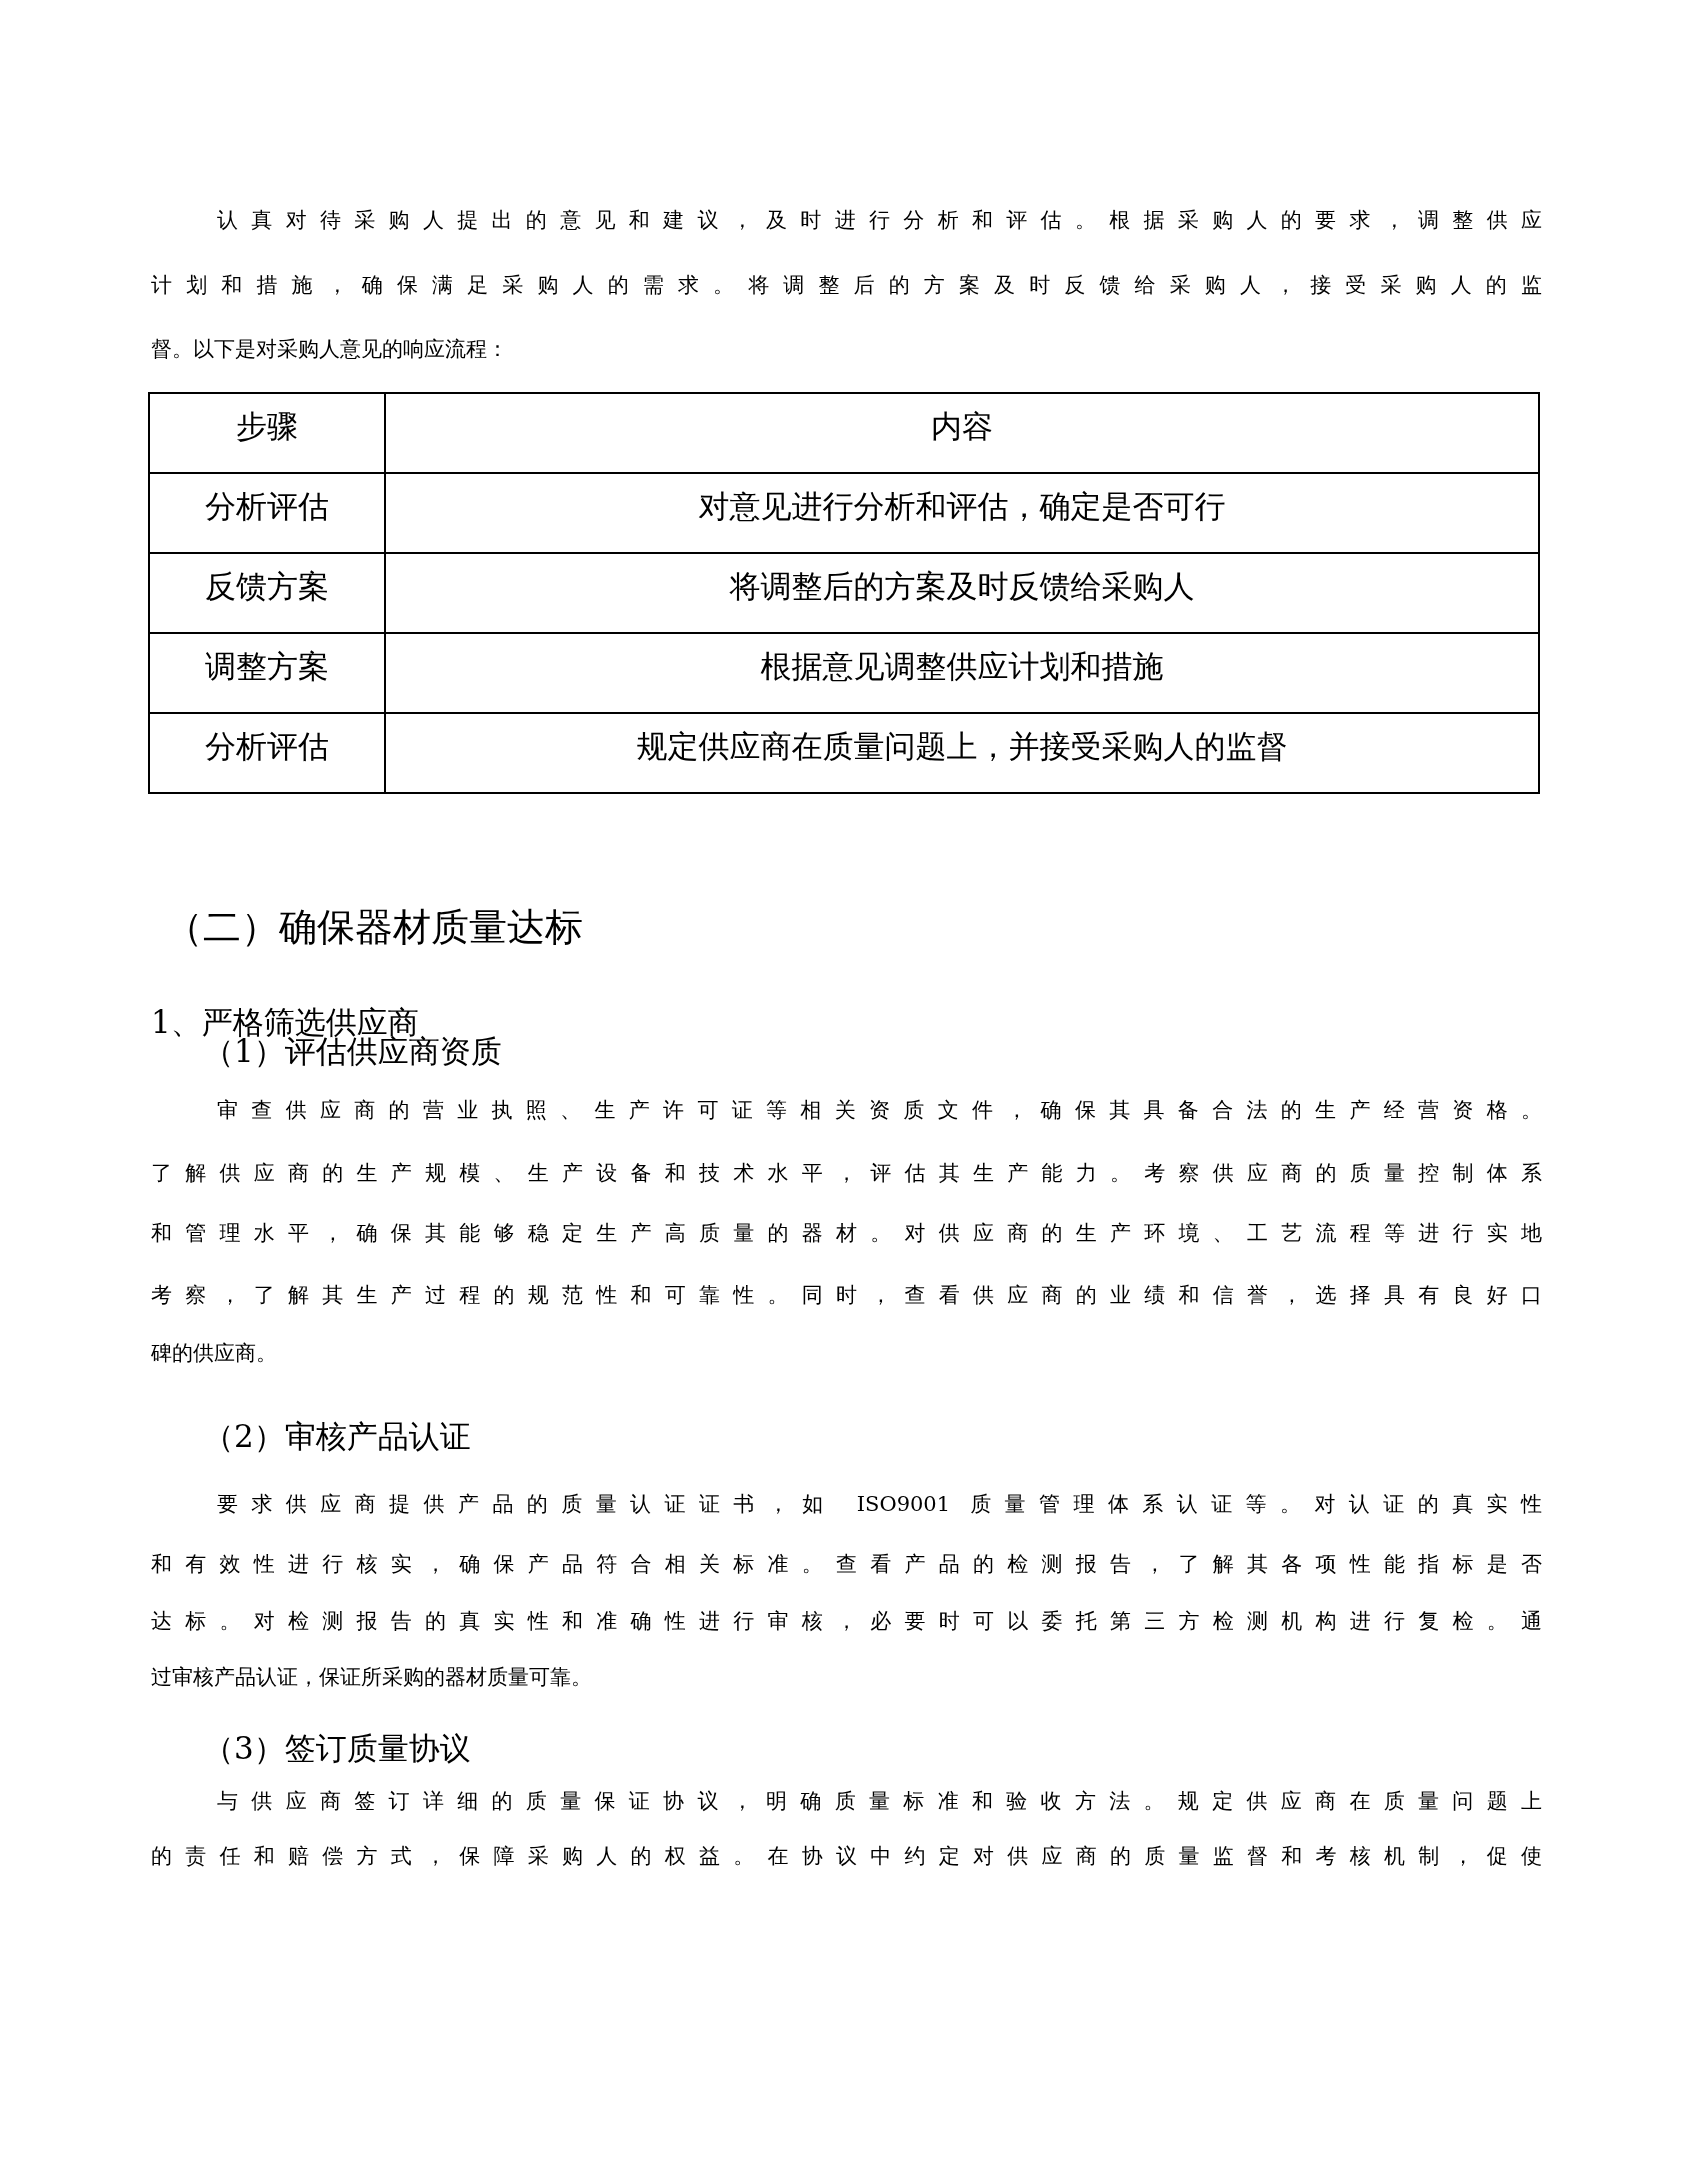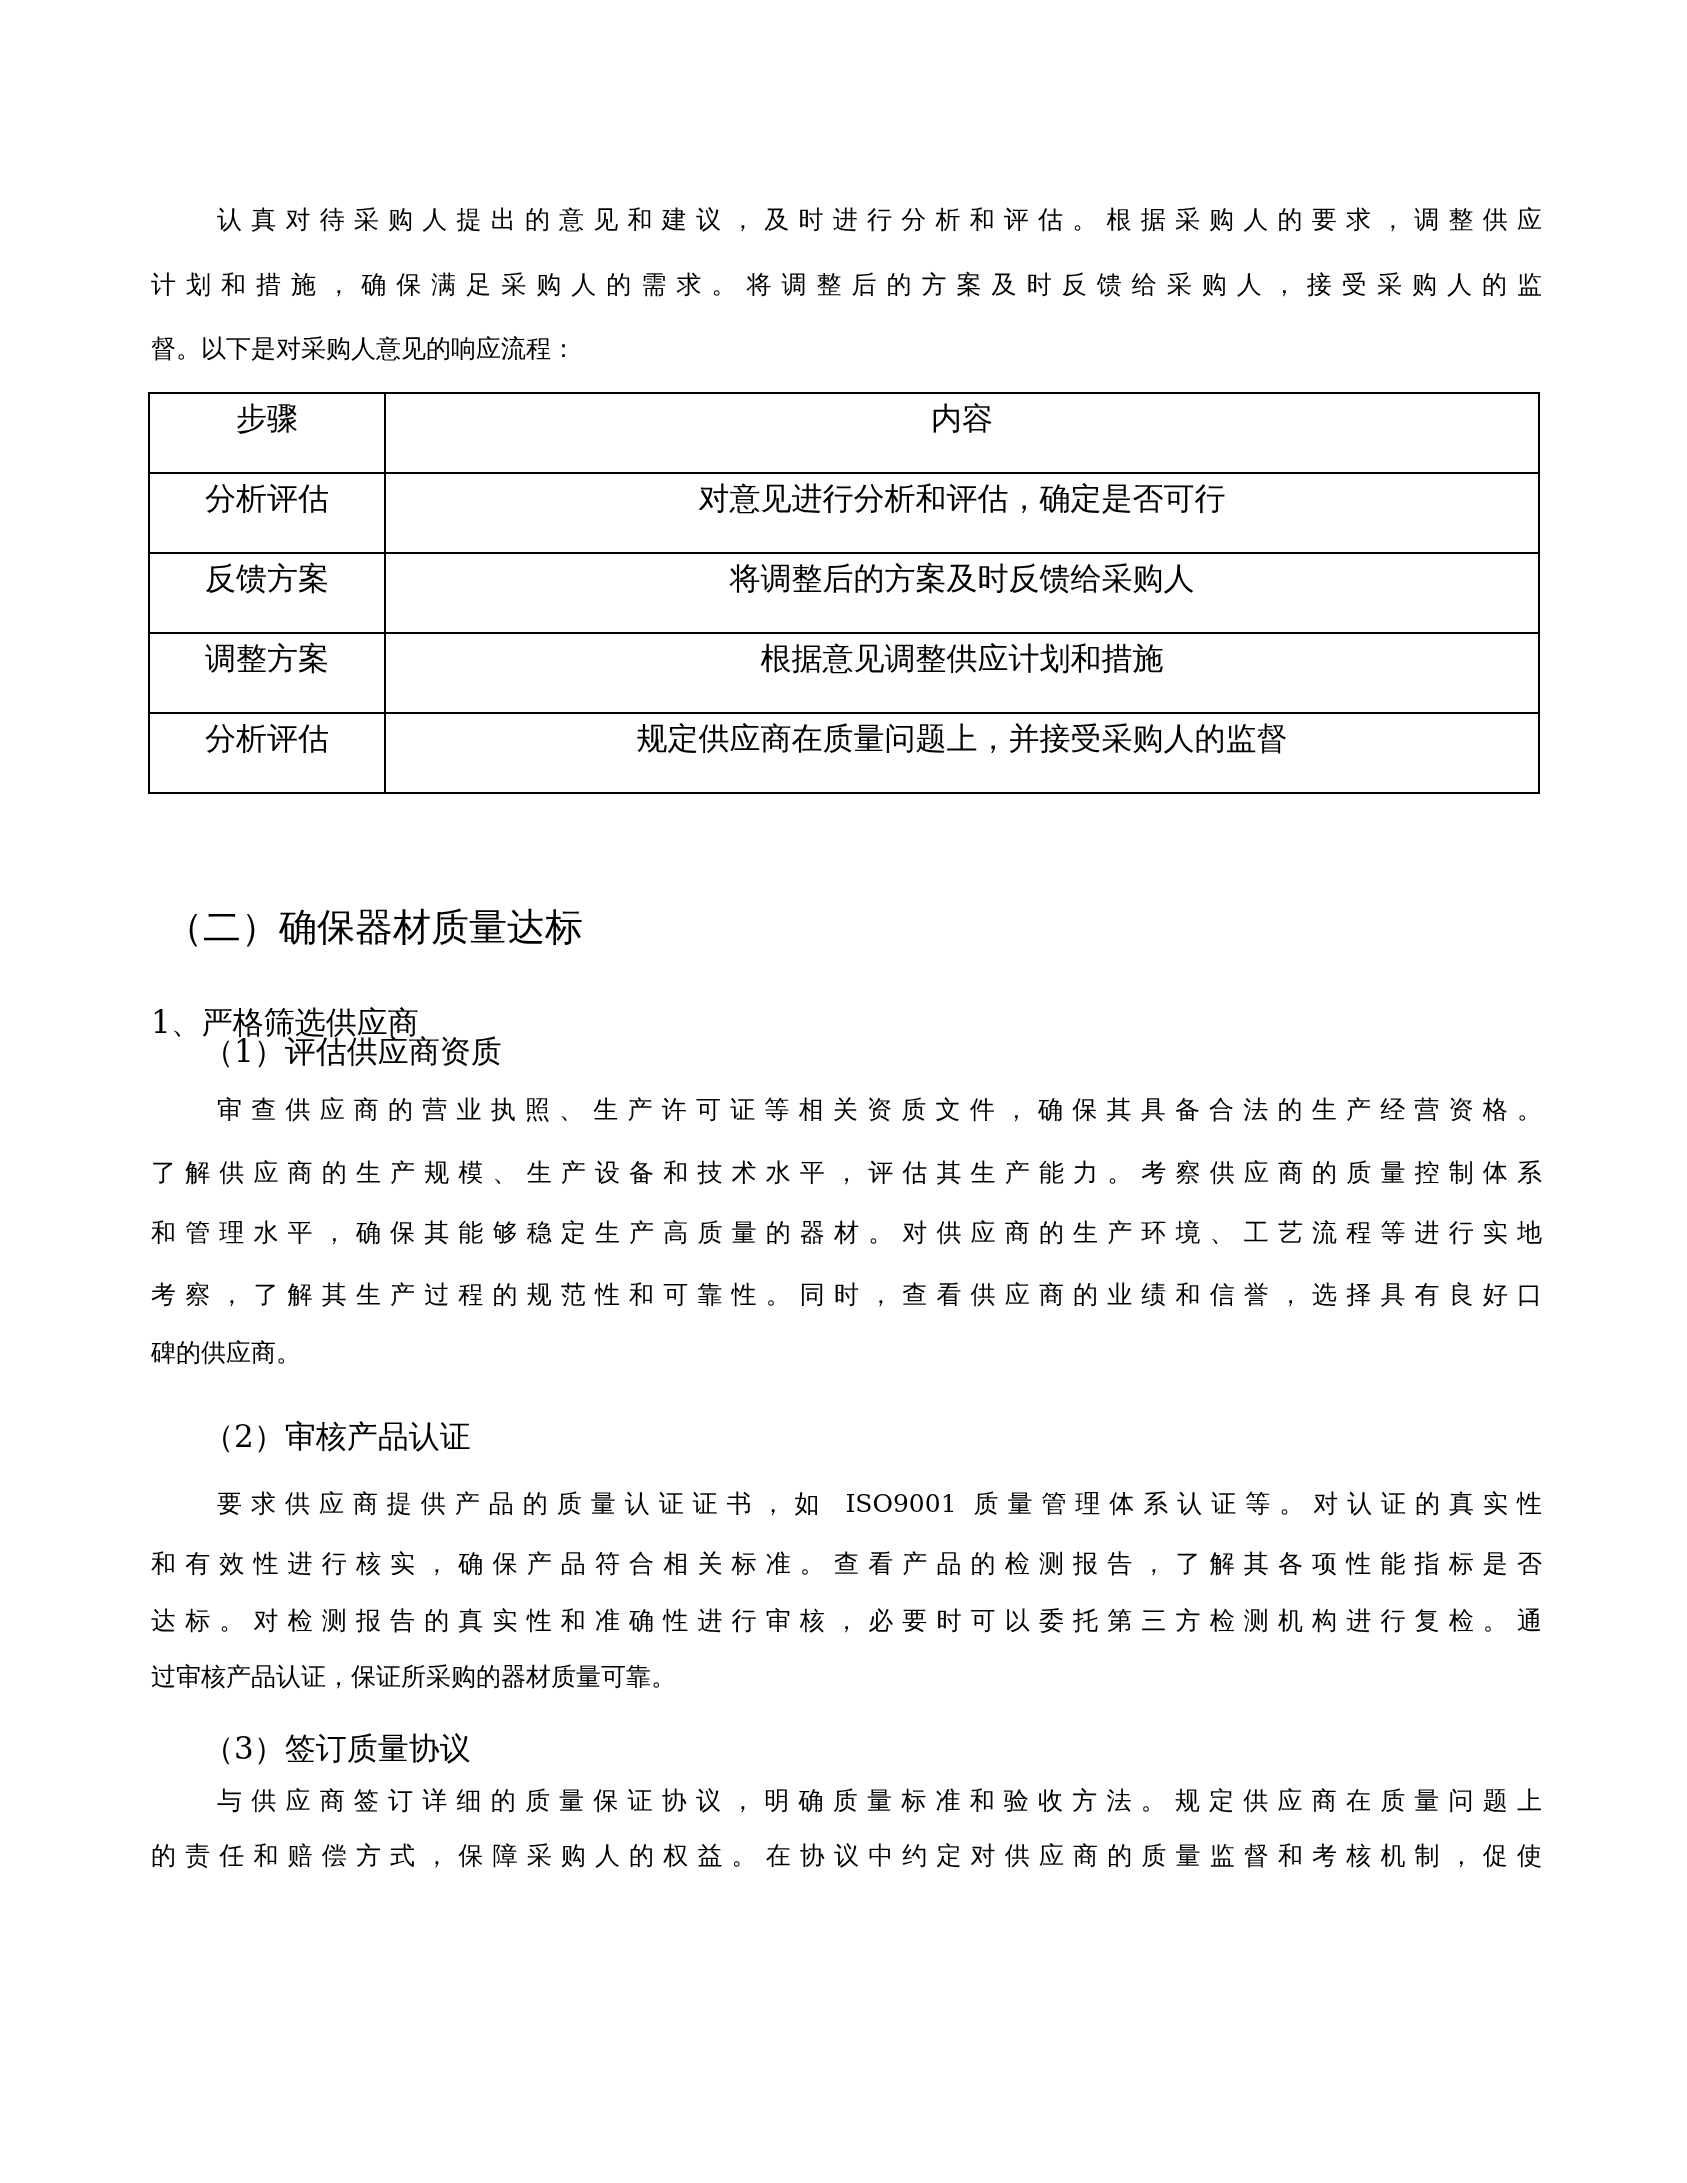--- a/index.html
+++ b/index.html
@@ -5,7 +5,7 @@
   html, body { margin: 0; padding: 0; background: #ffffff; }
   body { width: 1687px; height: 2183px; position: relative; overflow: hidden;
          font-family: "DejaVu Serif", "Liberation Serif", serif; color: #000; }
-  .line { position: absolute; left: 151px; width: 1391px; font-size: 25px; line-height: 40px;
+  .line { position: absolute; left: 151px; width: 1391px; font-size: 21px; line-height: 40px;
           white-space: nowrap; overflow: hidden; text-align: justify; text-align-last: justify; }
   .line.last { text-align-last: left; }
   .line.indent { left: 217px; width: 1325px; }

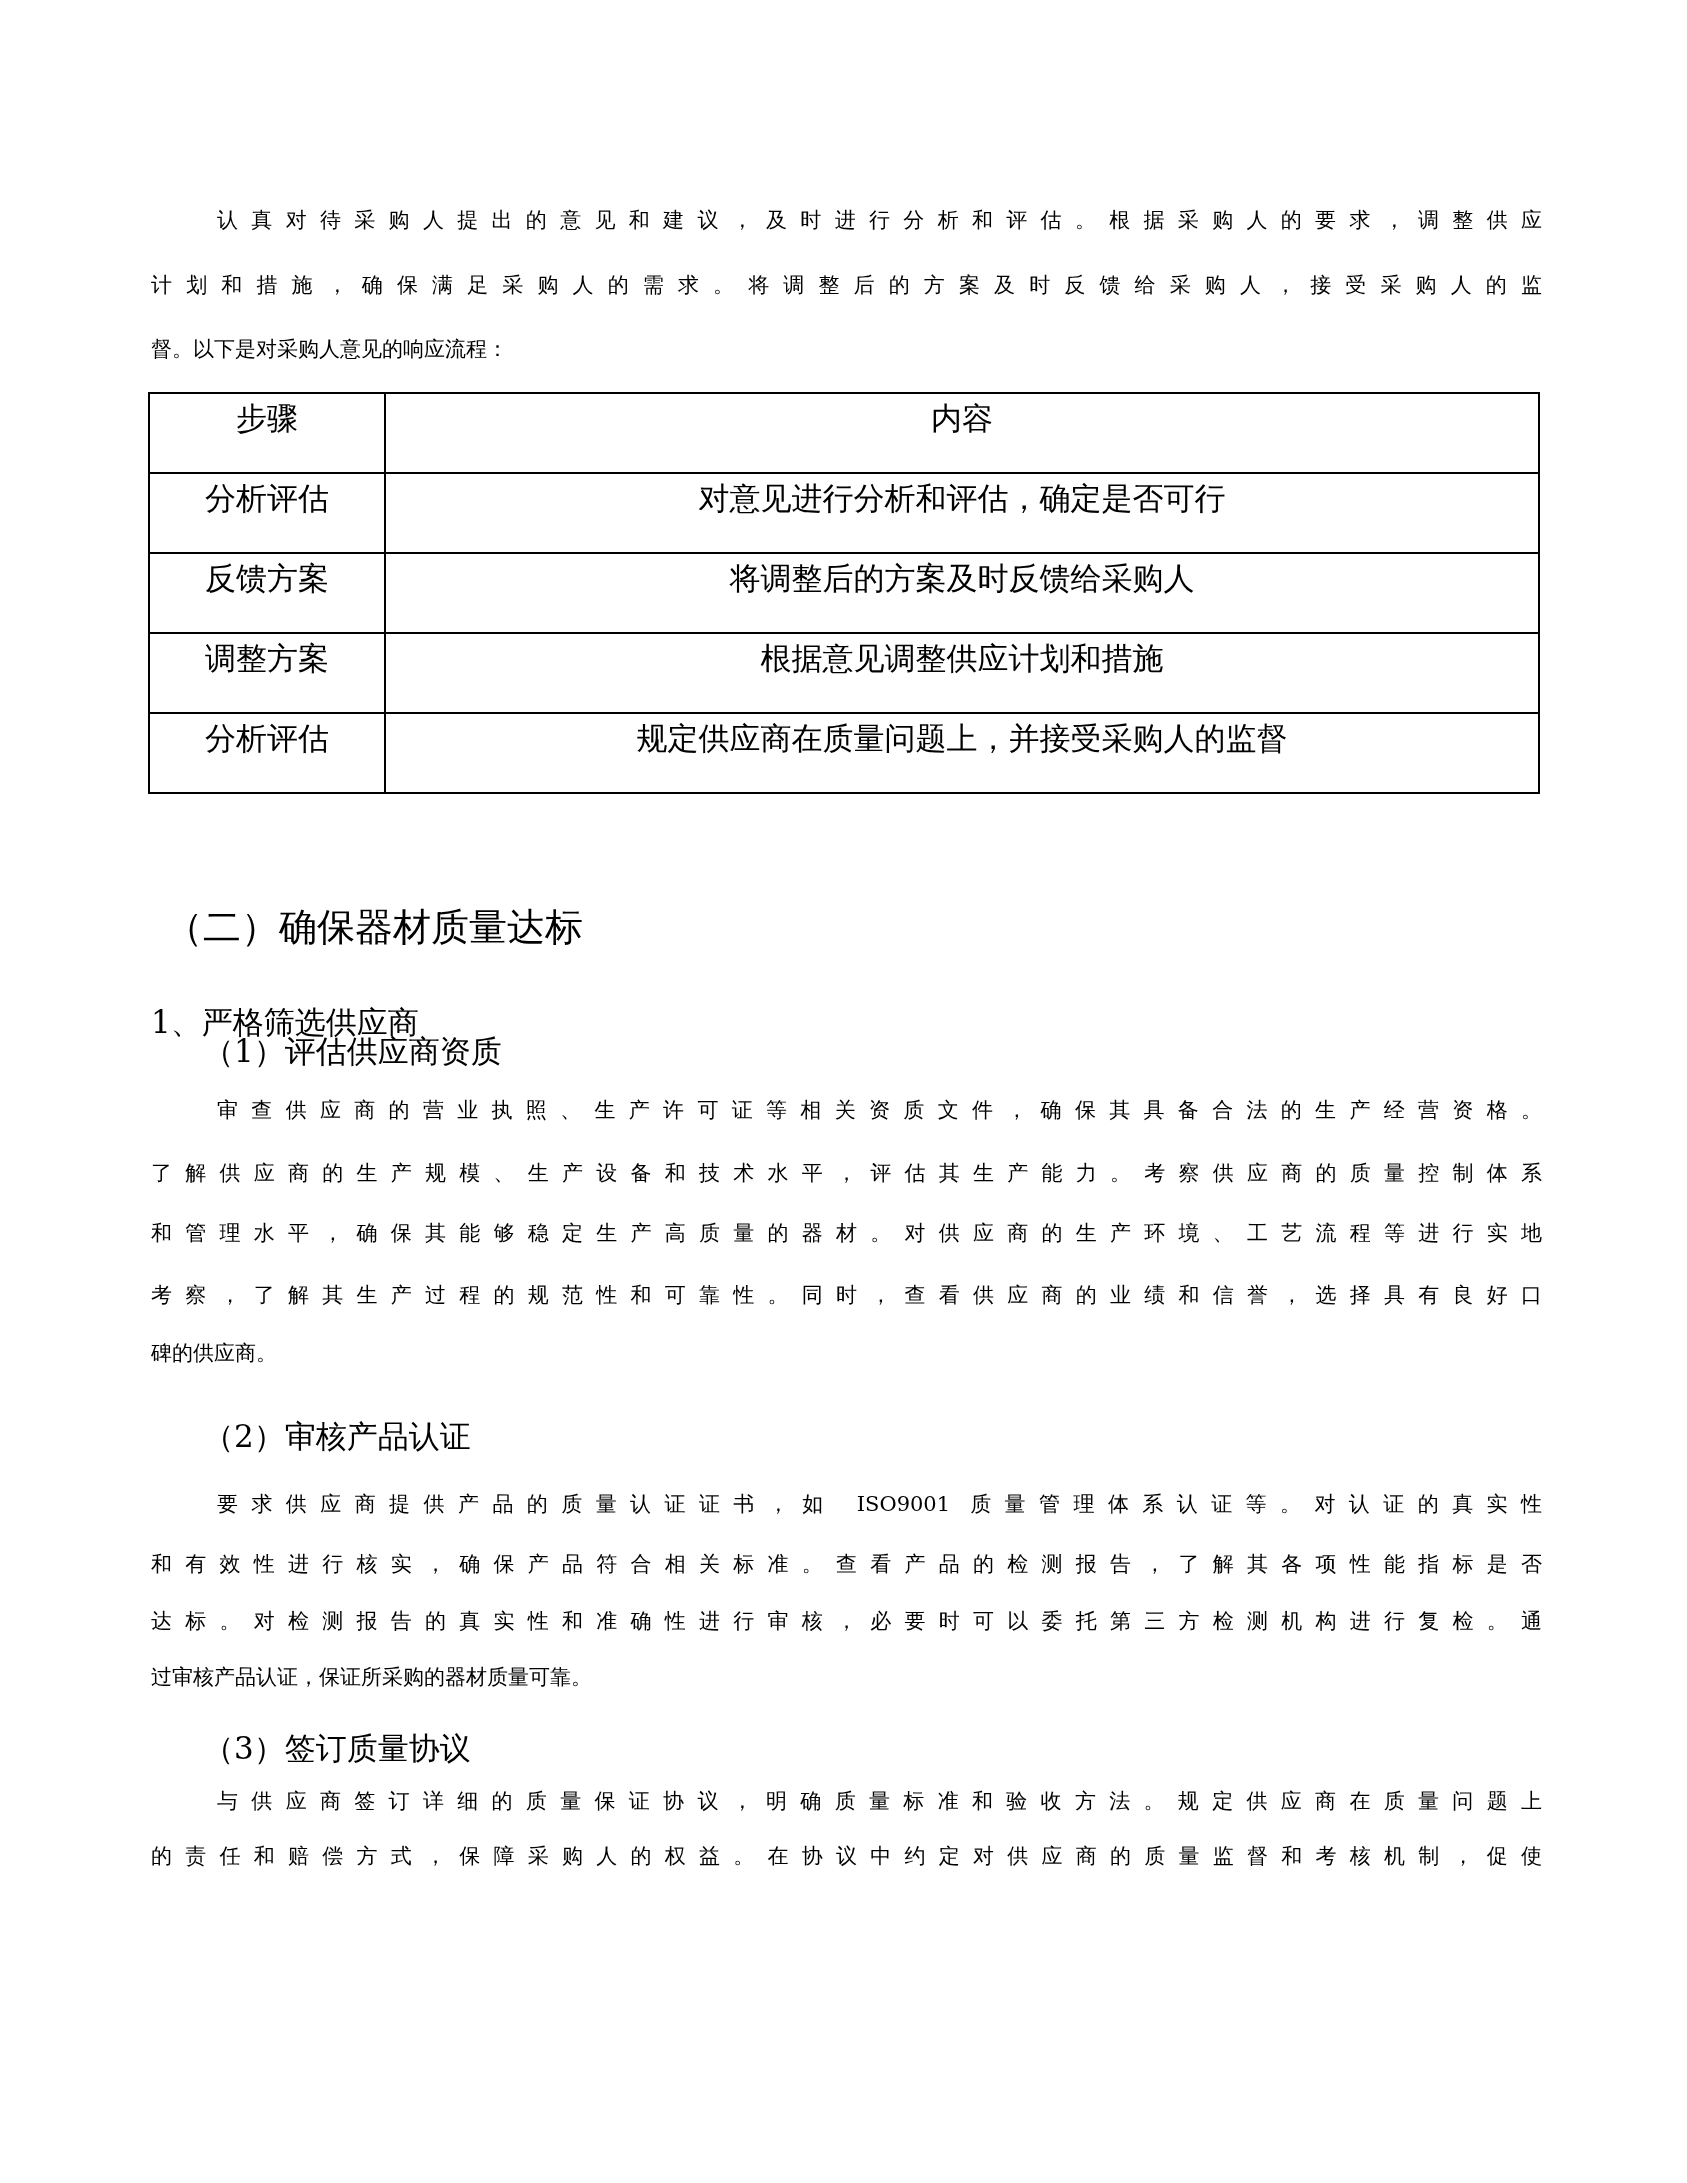--- a/index.html
+++ b/index.html
@@ -16,7 +16,7 @@
                table-layout: fixed; }
   table.flow td, table.flow th { border: 2px solid #000; height: 78px; padding: 0; vertical-align: top;
                text-align: center; font-weight: normal; font-size: 31px; }
-  table.flow .cell-text { display: block; padding-top: 4px; line-height: 40px; white-space: nowrap; }
+  table.flow .cell-text { display: block; padding-top: 12px; line-height: 40px; white-space: nowrap; }
   col.c1 { width: 236px; }
 </style>
 </head>

